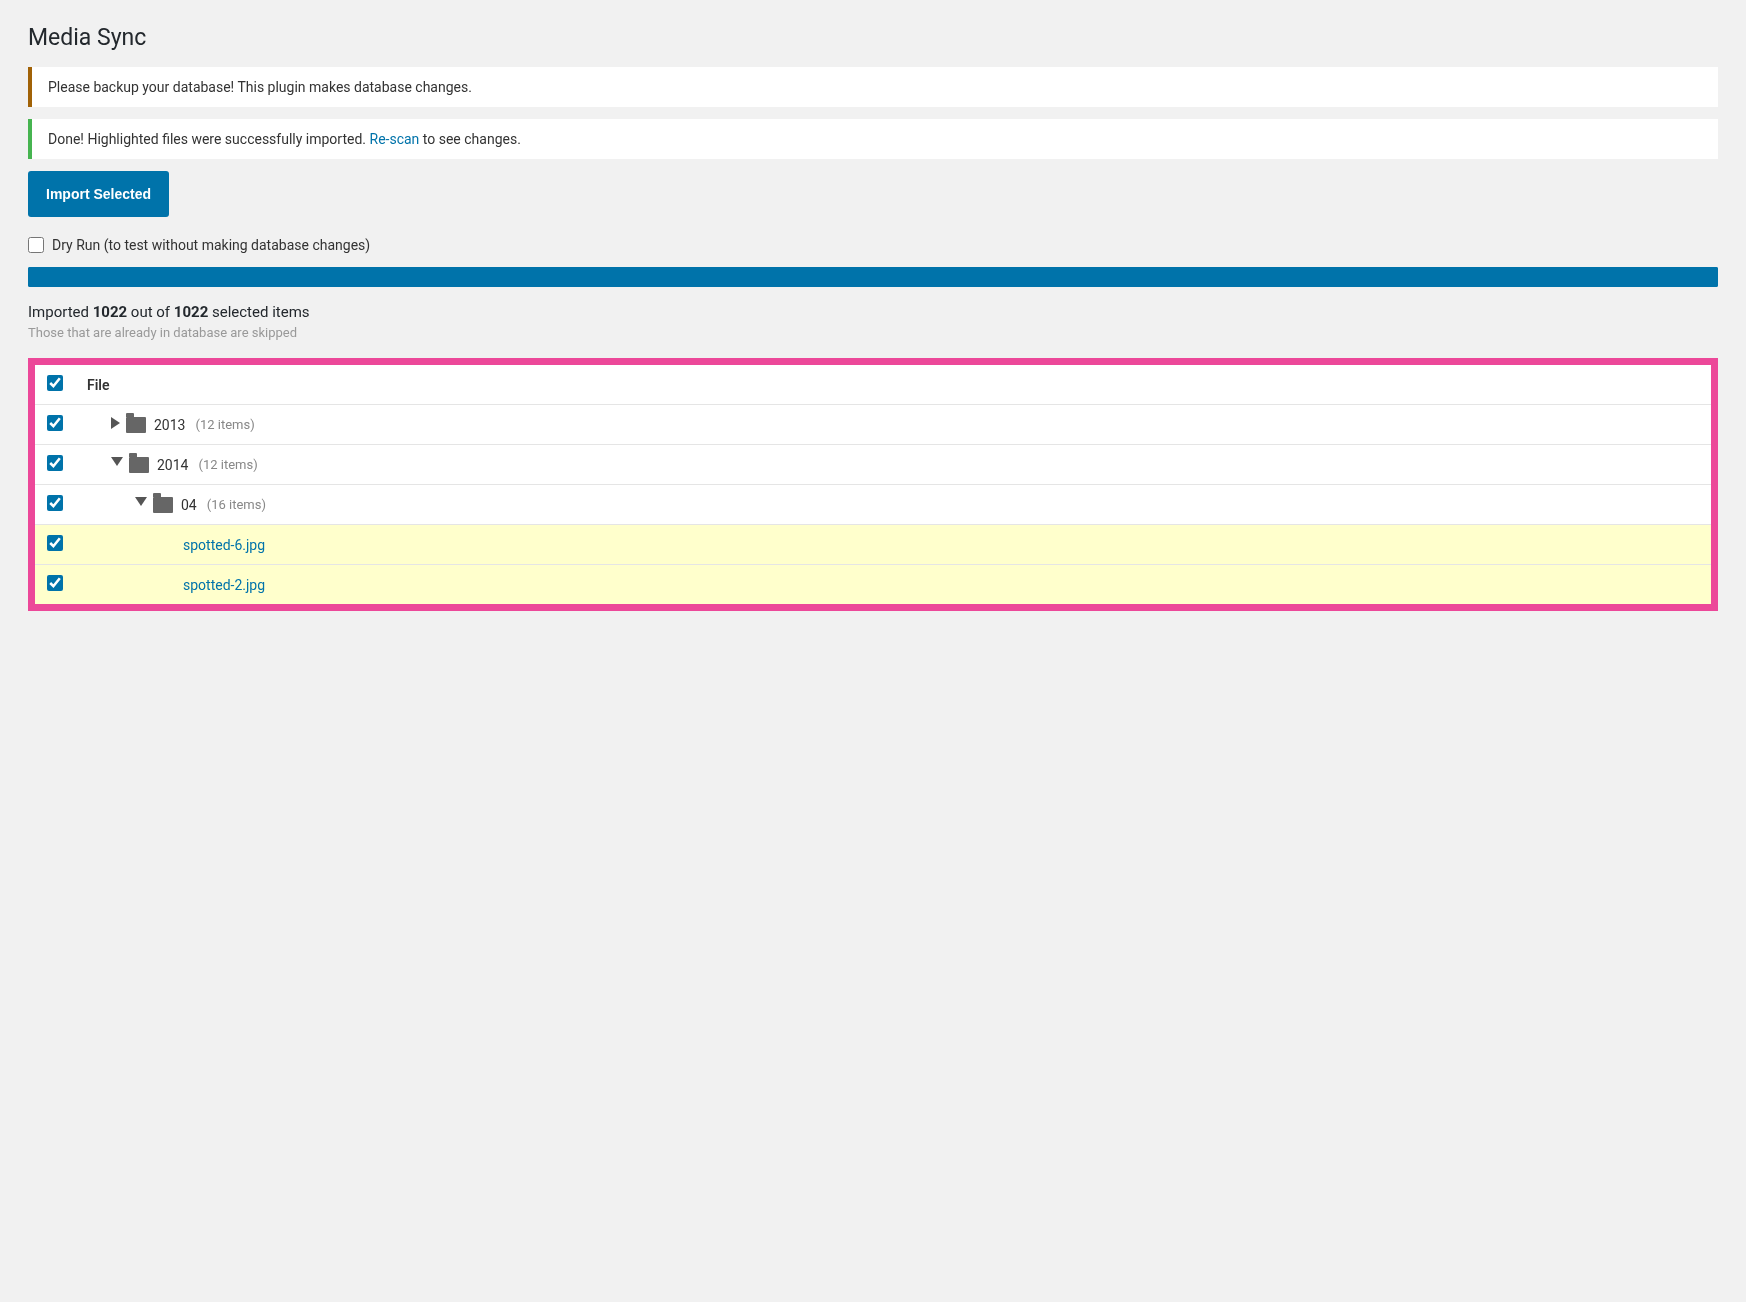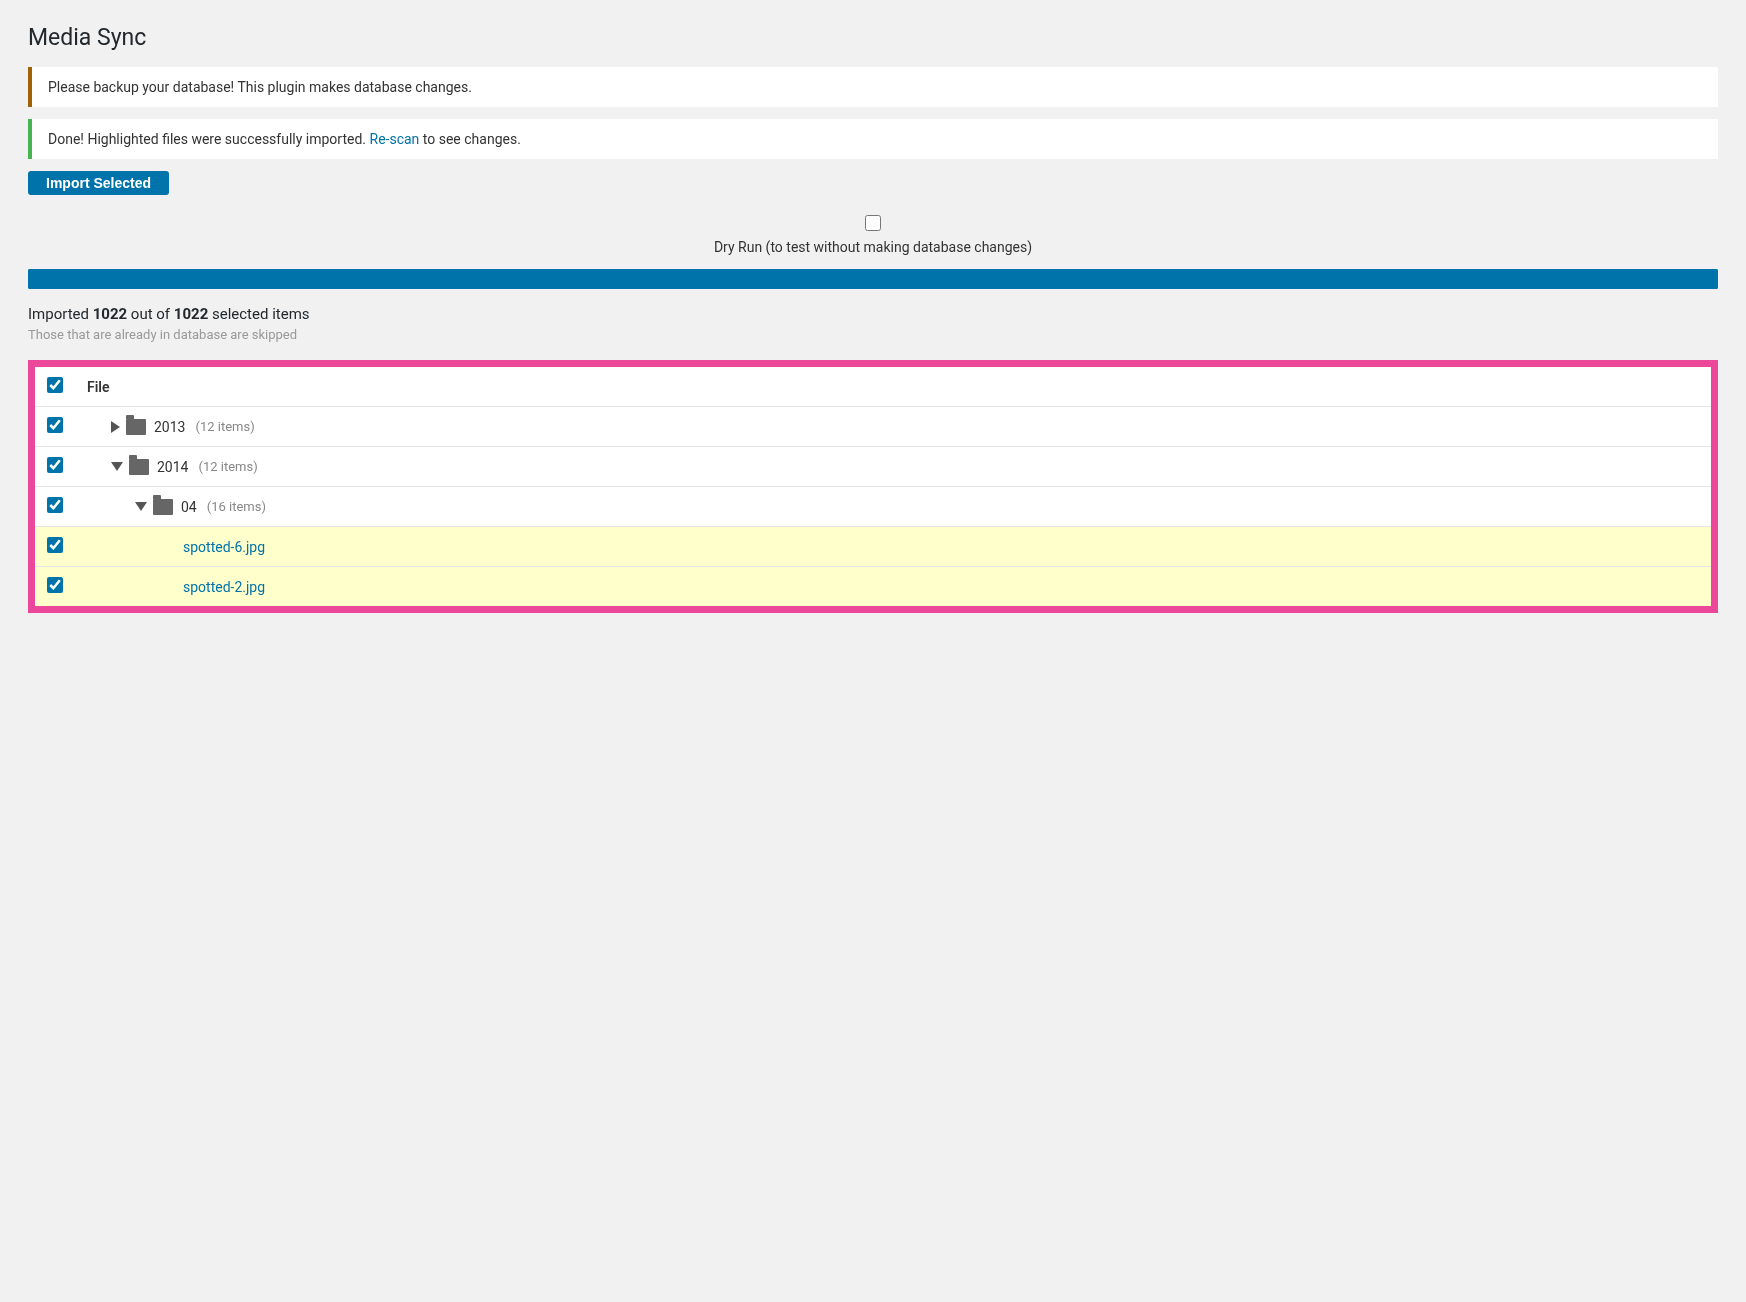--- a/index.html
+++ b/index.html
@@ -34,7 +34,7 @@
       background: #0073aa;
       color: #fff;
       border: none;
-      padding: 4px 18px;
+      padding: 15px 18px;
       font-size: 14px;
       font-weight: 600;
       border-radius: 3px;

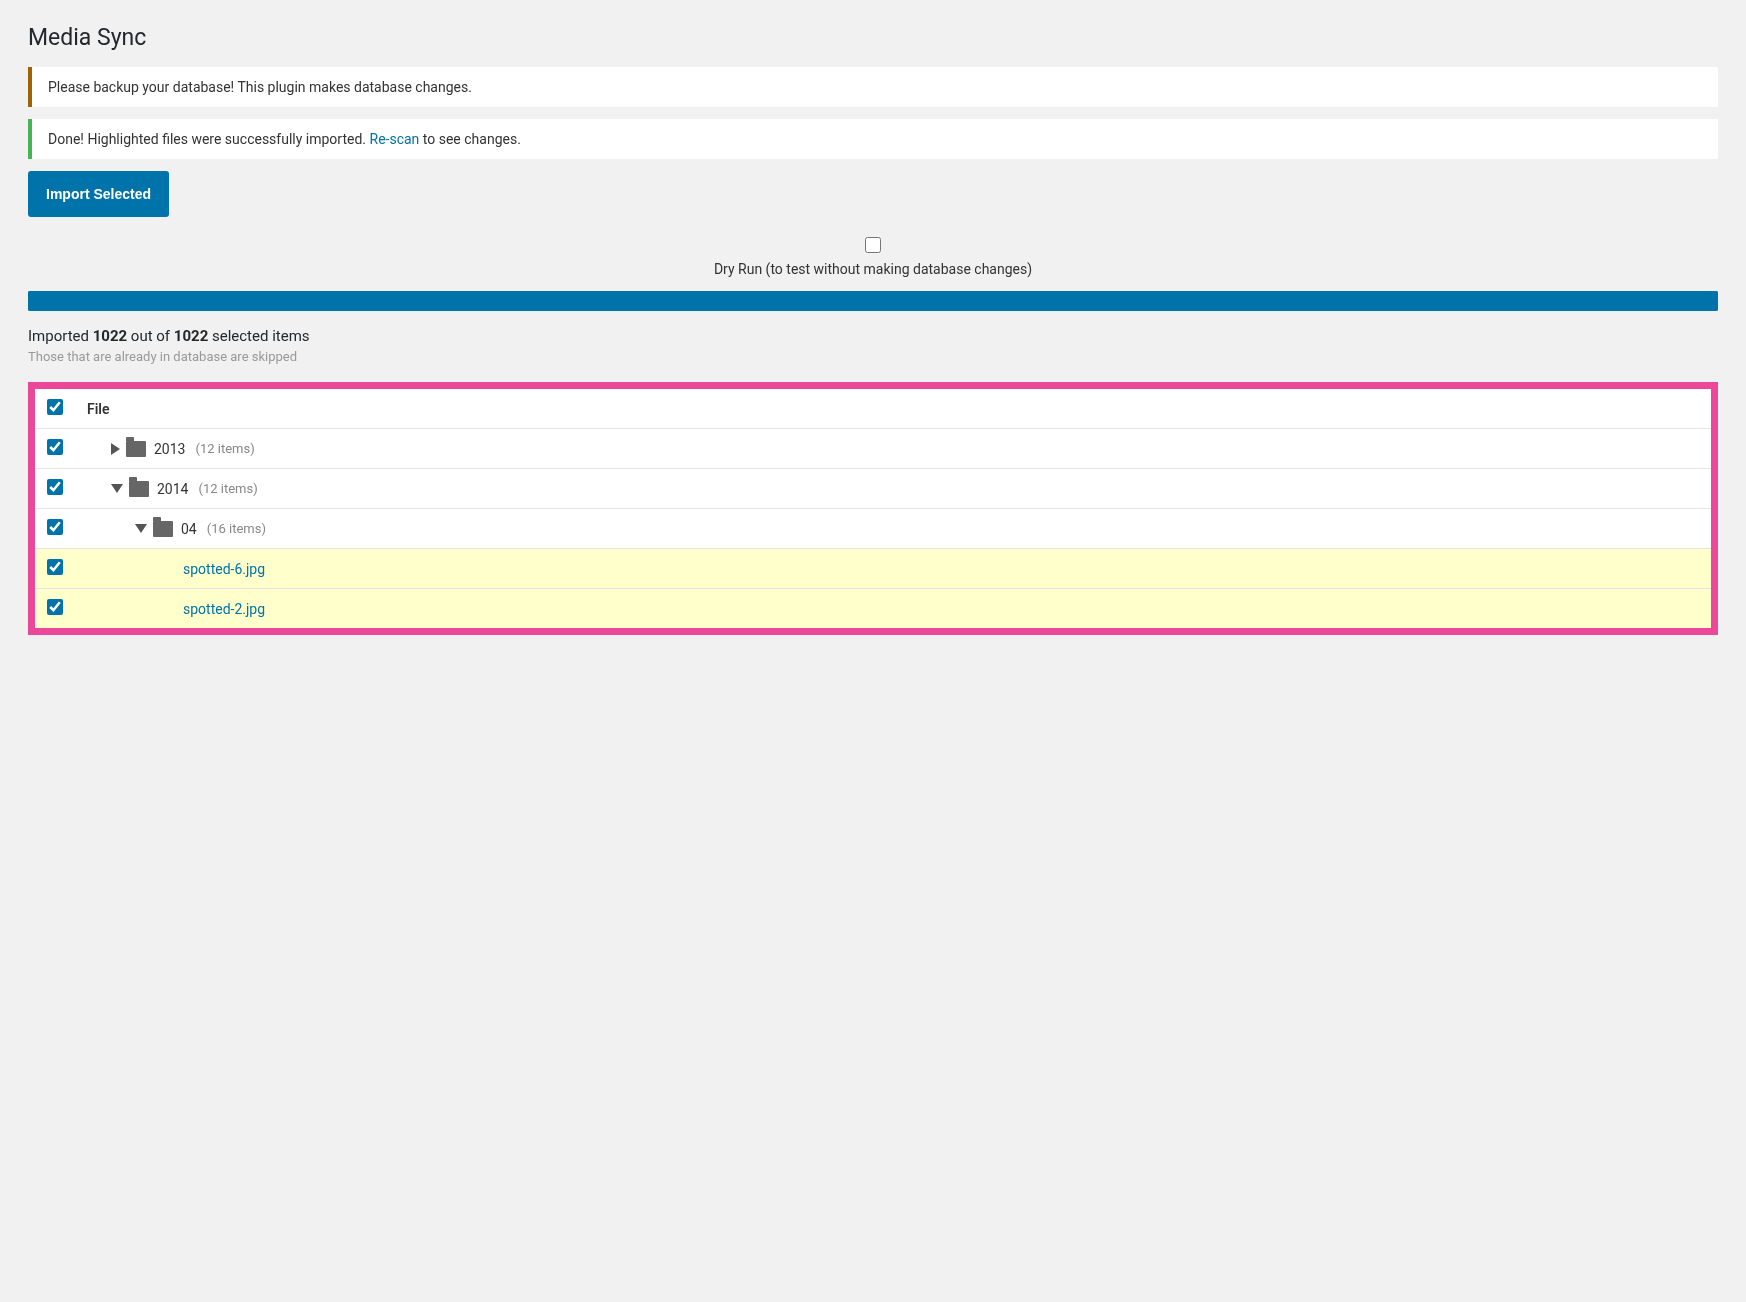--- a/index.html
+++ b/index.html
@@ -48,7 +48,6 @@
       margin-bottom: 14px;
       font-size: 14px;
       color: #333;
-      flex-direction: column;
     }
     .dry-run-row input[type="checkbox"] {
       width: 16px;

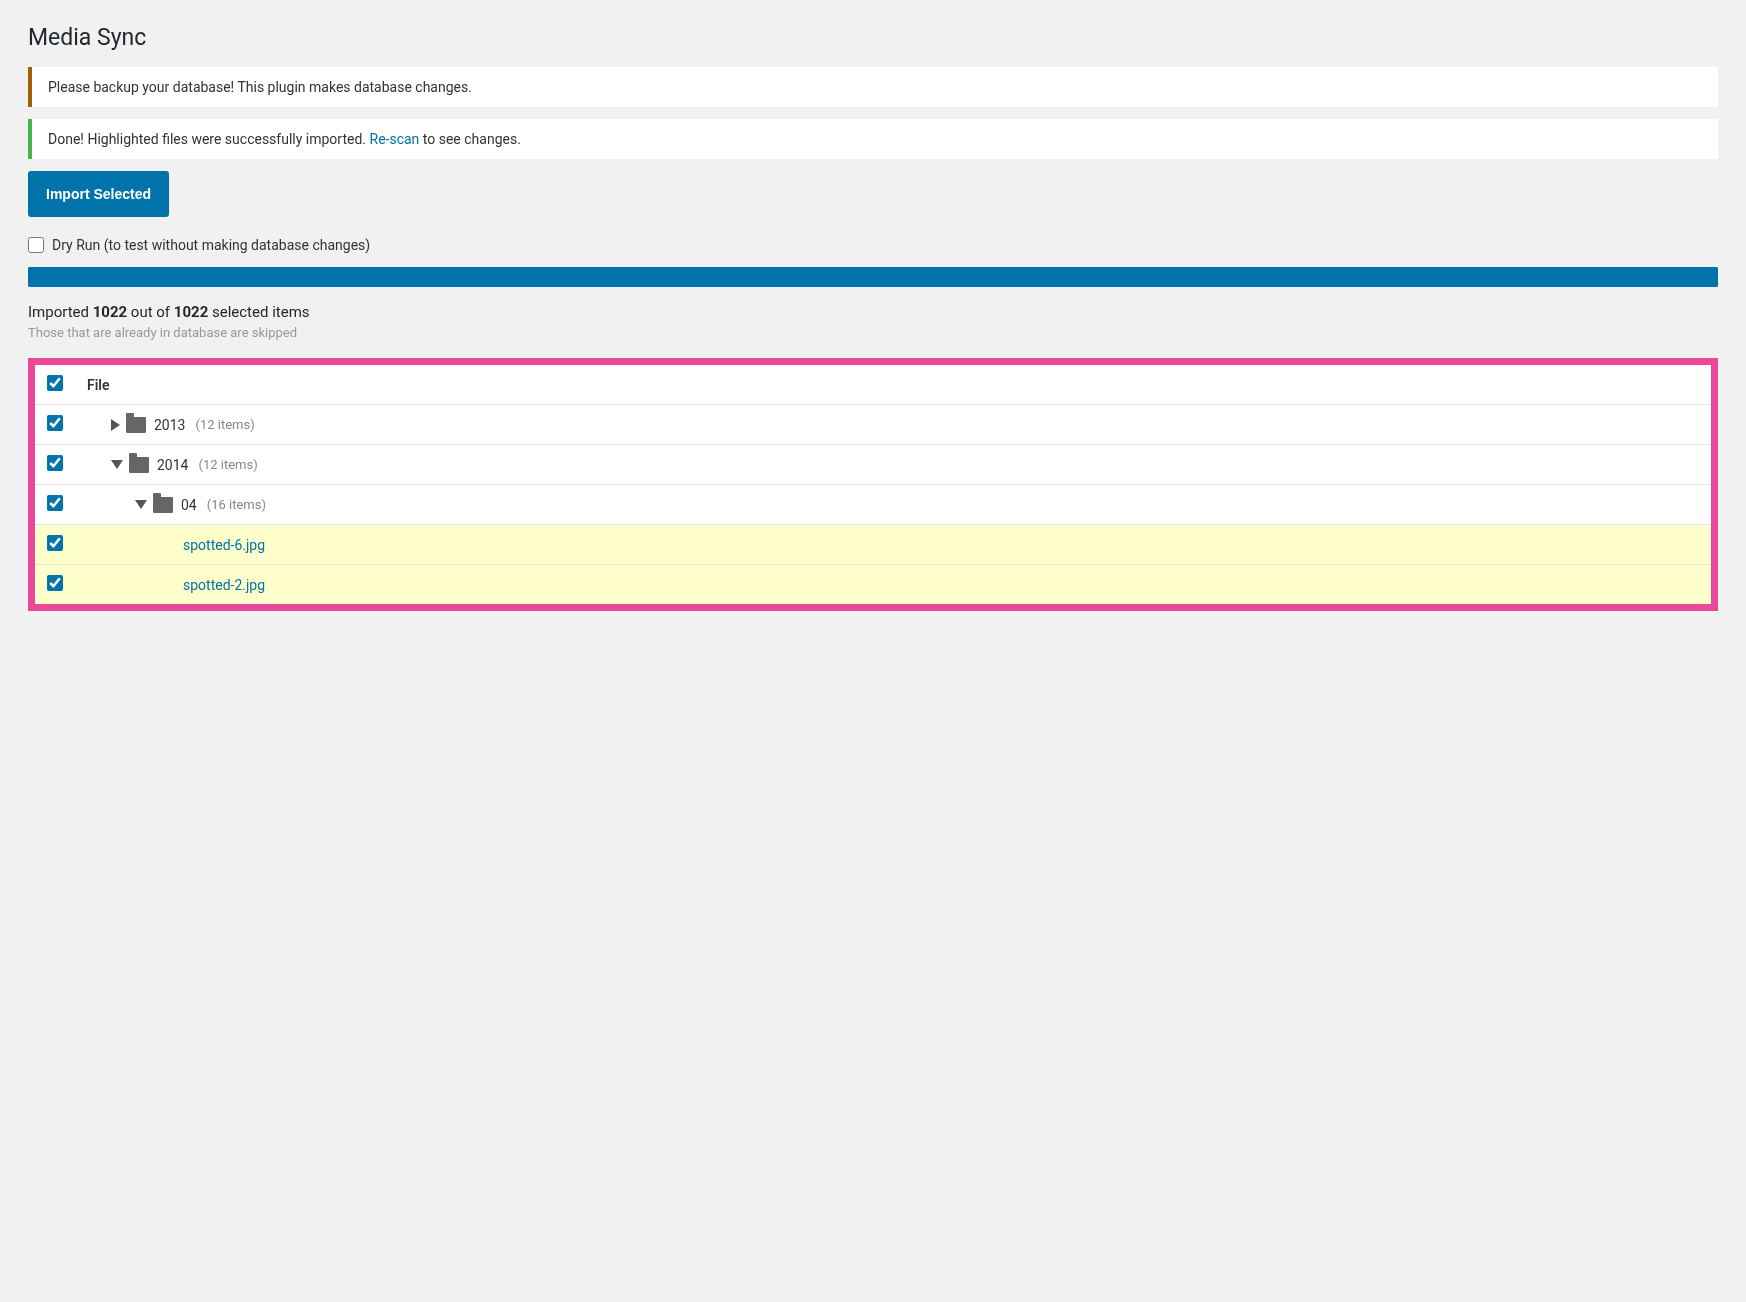--- a/index.html
+++ b/index.html
@@ -98,7 +98,6 @@
     .file-table tr.highlighted { background: #ffffcc; }
     .row-inner {
       display: flex;
-      align-items: center;
       gap: 6px;
     }
     .folder-icon {

